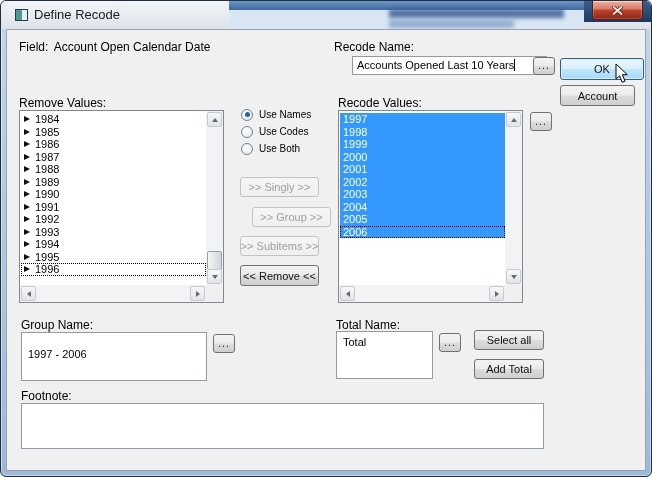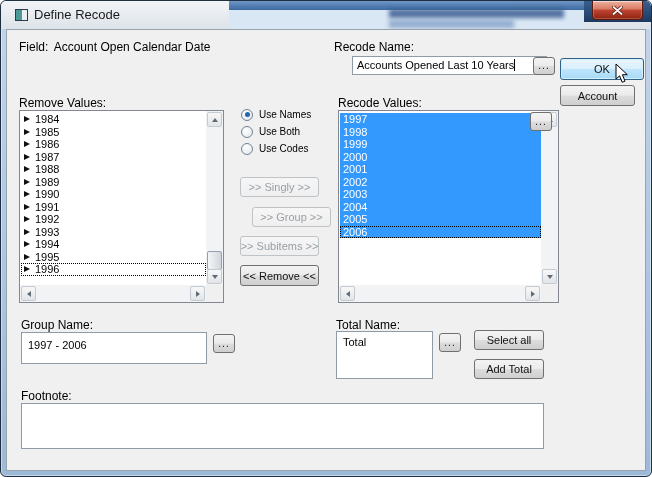--- a/index.html
+++ b/index.html
@@ -248,7 +248,7 @@
   <div class="btn" style="left:239px; top:264px; width:79px; height:21px;">&lt;&lt; Remove &lt;&lt;</div>
 
   <div class="lbl" style="left:337px; top:95px;">Recode Values:</div>
-  <div class="listbox" style="left:337px; top:109px; width:221px; height:193px;">
+  <div class="listbox" style="left:337px; top:109px; width:185px; height:193px;">
     <div class="list-items">
 
         <div class="rv-row selected">

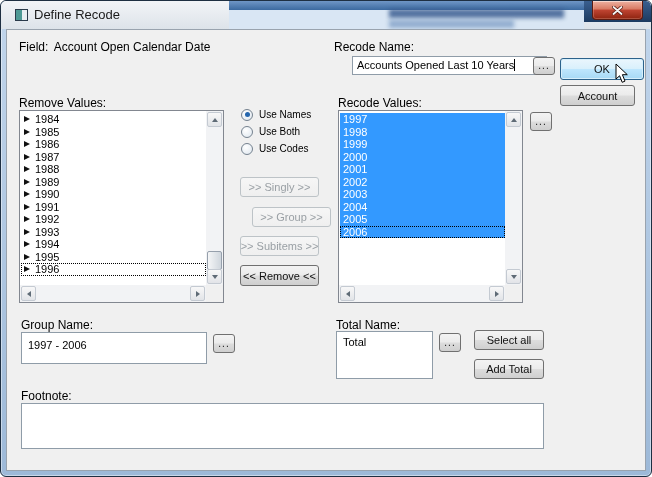--- a/index.html
+++ b/index.html
@@ -233,12 +233,12 @@
 
       <div class="radio-row">
         <span class="radio"></span>
-        <span class="radio-label">Use Both</span>
+        <span class="radio-label">Use Codes</span>
       </div>
 
       <div class="radio-row">
         <span class="radio"></span>
-        <span class="radio-label">Use Codes</span>
+        <span class="radio-label">Use Both</span>
       </div>
     </div>
 

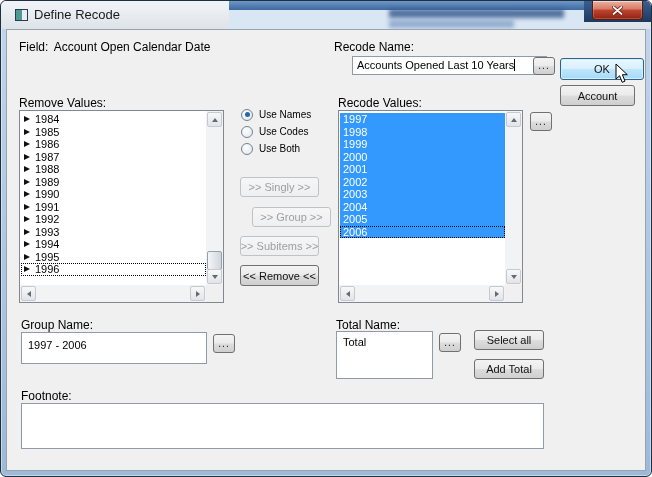--- a/index.html
+++ b/index.html
@@ -312,7 +312,7 @@
   <div class="btn ellipsis" style="left:529px; top:111px; width:22px; height:19px;">...</div>
 
   <div class="lbl" style="left:20px; top:317px;">Group Name:</div>
-  <div class="tbox" style="left:20px; top:331px; width:186px; height:32px; padding:6px 6px;">
+  <div class="tbox" style="left:20px; top:331px; width:186px; height:49px; padding:15px 6px;">
     <span>1997 - 2006</span>
   </div>
   <div class="btn ellipsis" style="left:212px; top:333px; width:22px; height:19px;">...</div>

